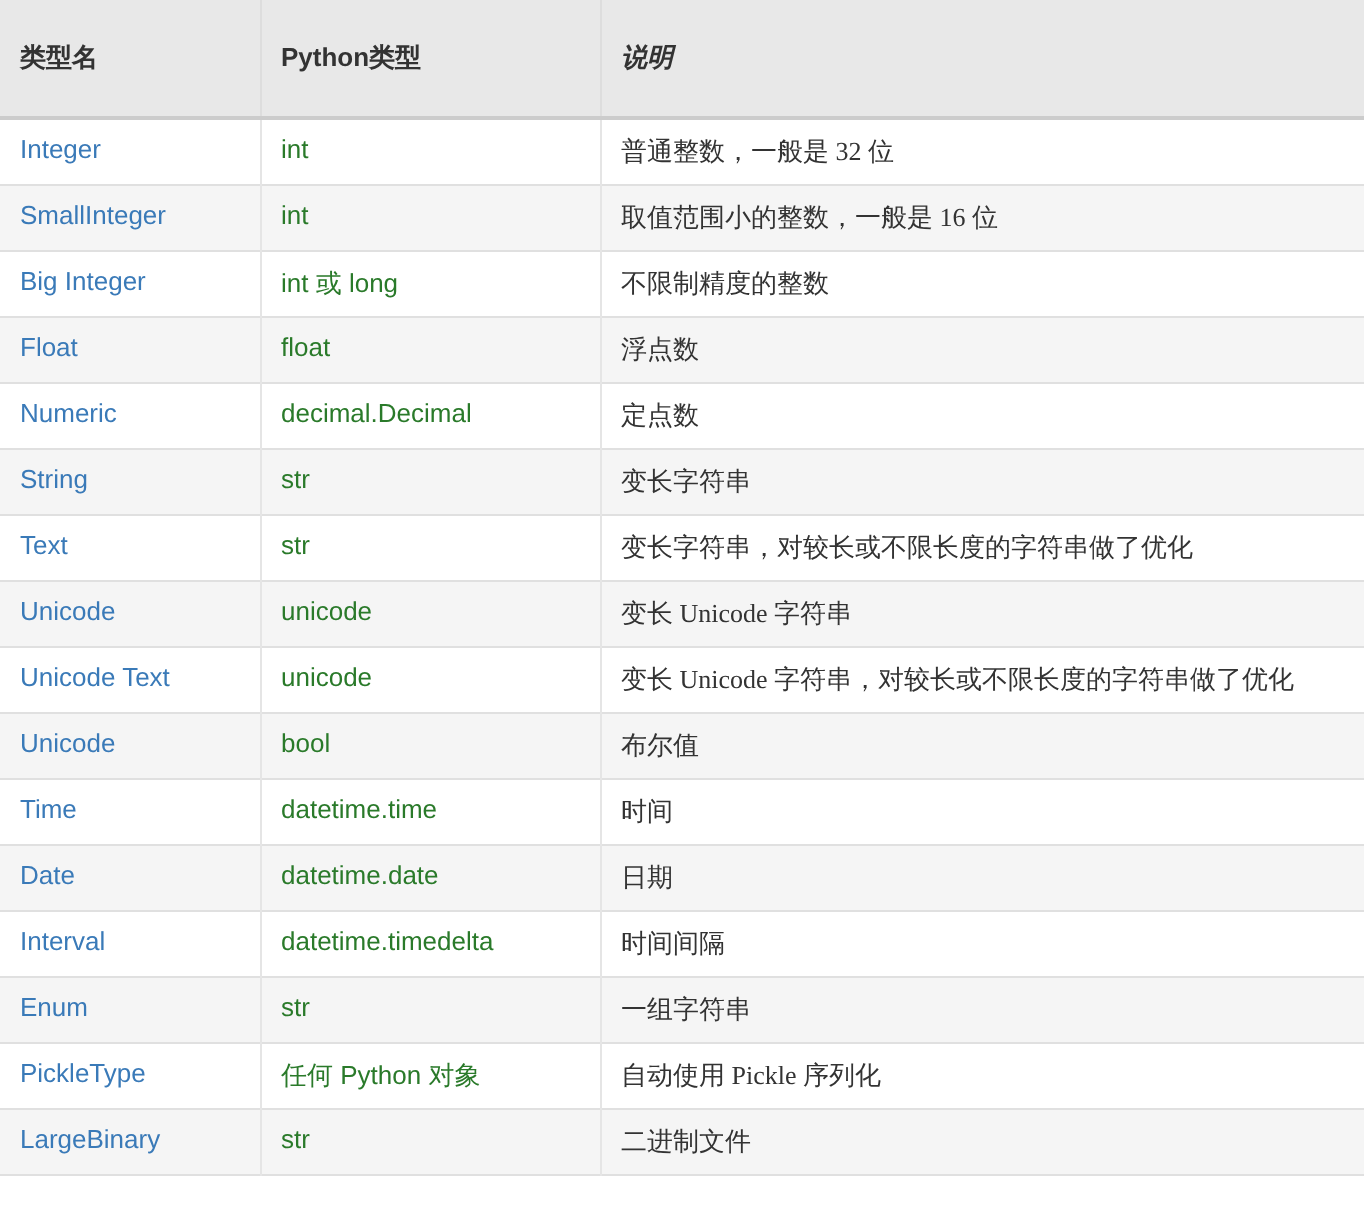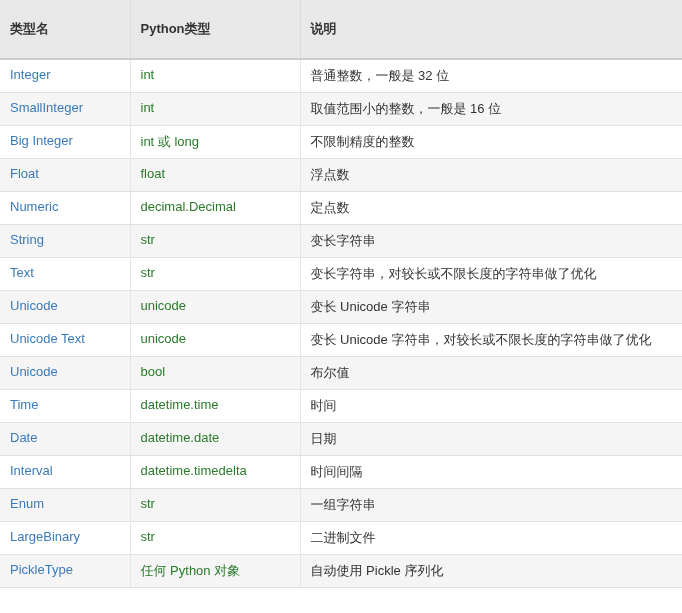--- a/index.html
+++ b/index.html
@@ -31,6 +31,7 @@
     }
     thead th:last-child {
       border-right: none;
+      font-style: italic;
     }
     tbody tr {
       border-bottom: 1px solid #e0e0e0;

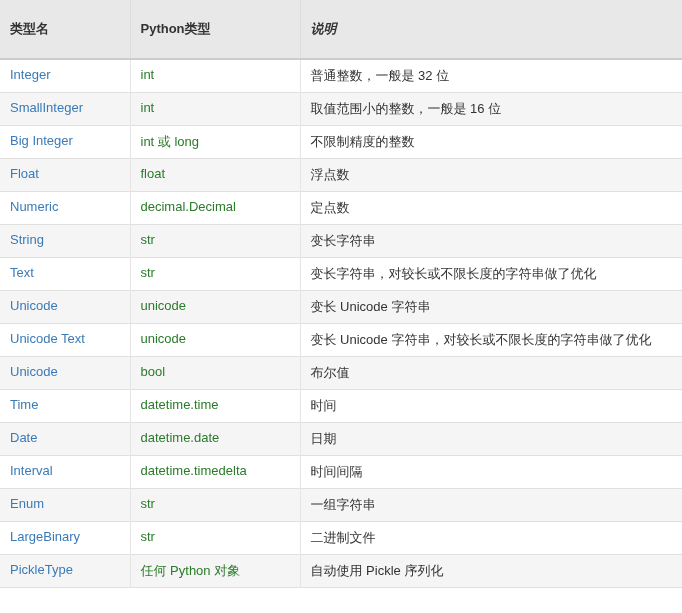--- a/index.html
+++ b/index.html
@@ -49,6 +49,7 @@
     }
     tbody td:last-child {
       border-right: none;
+      font-family: Liberation Serif, serif;
     }
     .col-type {
       width: 130px;

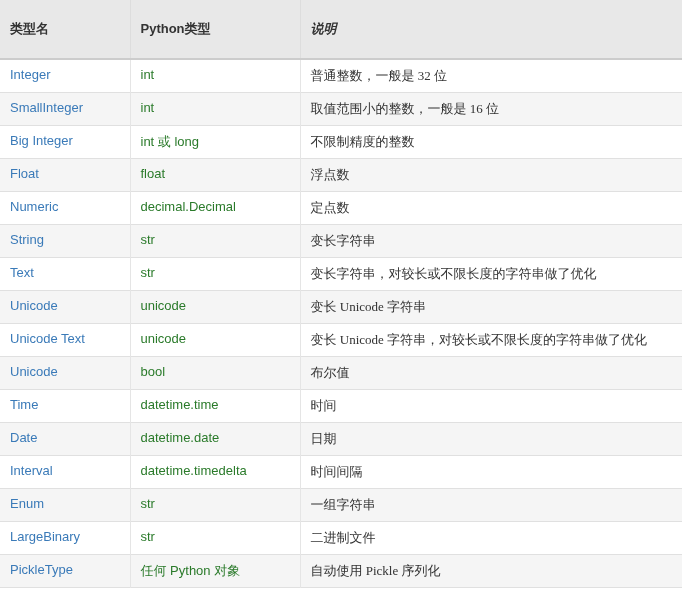--- a/index.html
+++ b/index.html
@@ -146,14 +146,14 @@
         <td class="col-desc">一组字符串</td>
       </tr>
       <tr>
+        <td class="col-type">PickleType</td>
+        <td class="col-python">任何 Python 对象</td>
+        <td class="col-desc">自动使用 Pickle 序列化</td>
+      </tr>
+      <tr>
         <td class="col-type">LargeBinary</td>
         <td class="col-python">str</td>
         <td class="col-desc">二进制文件</td>
-      </tr>
-      <tr>
-        <td class="col-type">PickleType</td>
-        <td class="col-python">任何 Python 对象</td>
-        <td class="col-desc">自动使用 Pickle 序列化</td>
       </tr>
     </tbody>
 </table>

